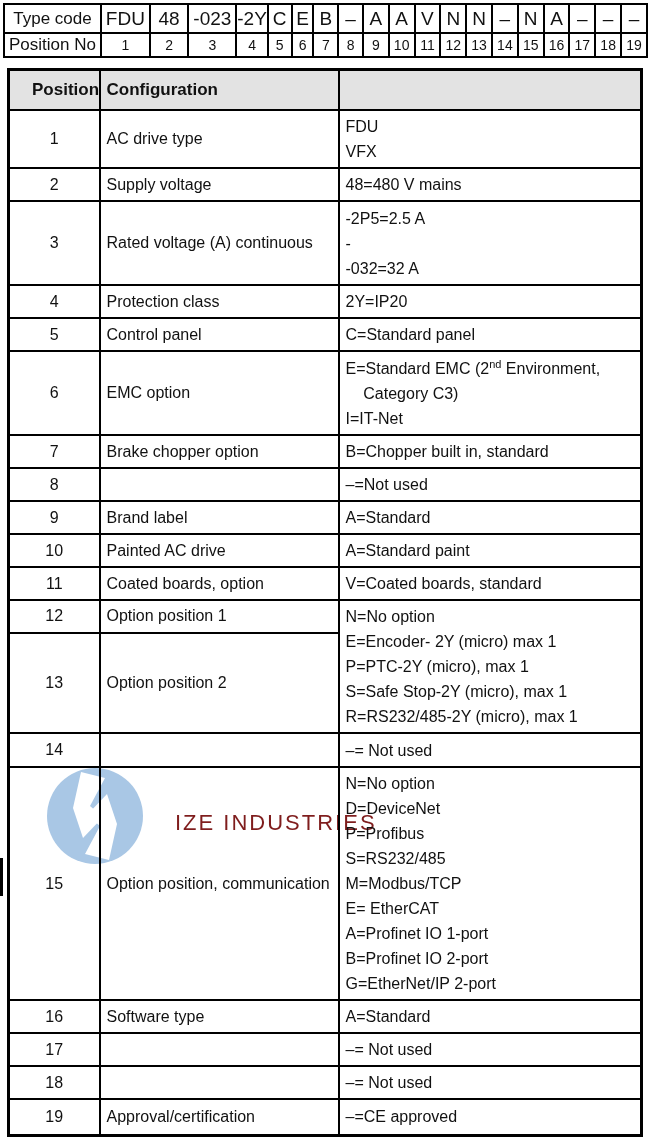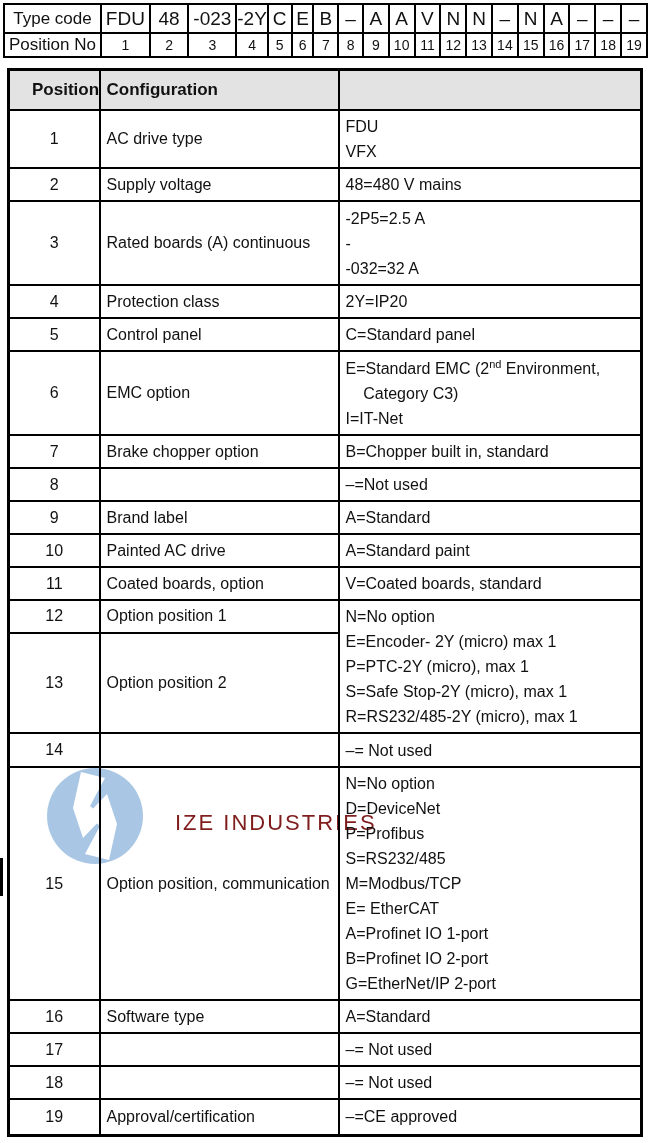--- a/index.html
+++ b/index.html
@@ -182,7 +182,7 @@
       </tr>
       <tr style="height: 84px;">
         <td class="pos">3</td>
-        <td class="cfg">Rated boards (A) continuous</td>
+        <td class="cfg">Rated voltage (A) continuous</td>
         <td class="val">
           <div class="cell-line">-2P5=2.5 A</div>
           <div class="cell-line">-</div>

